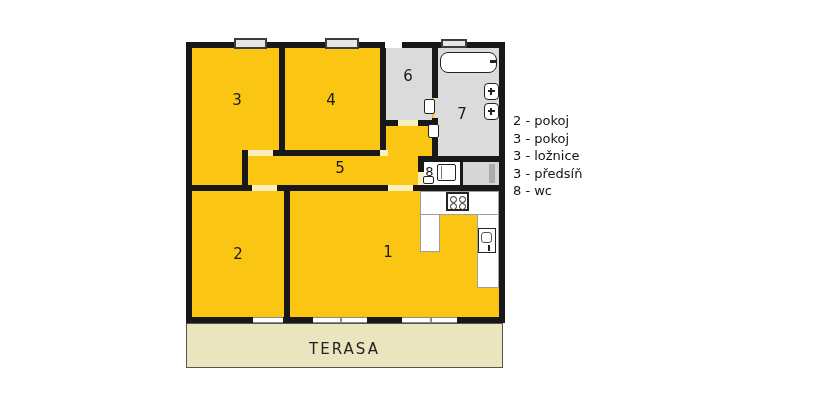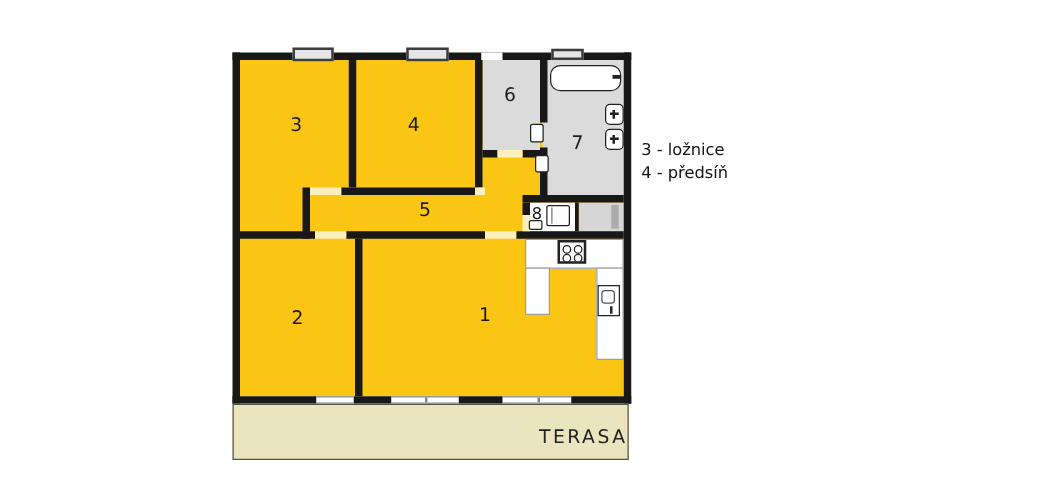--- a/index.html
+++ b/index.html
@@ -142,6 +142,7 @@
   </div>
 
   <div id="legend">
+    <div>2 - pokoj</div>
     <div>3 - ložnice</div>
     <div>4 - předsíň</div>
   </div>

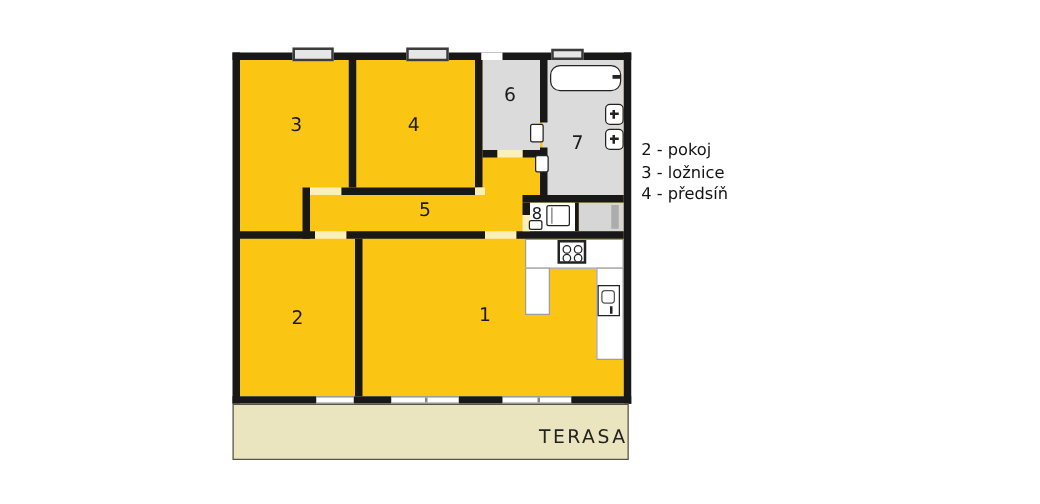--- a/index.html
+++ b/index.html
@@ -143,6 +143,7 @@
 
   <div id="legend">
     <div>2 - pokoj</div>
+    <div>3 - pokoj</div>
     <div>3 - ložnice</div>
     <div>4 - předsíň</div>
   </div>

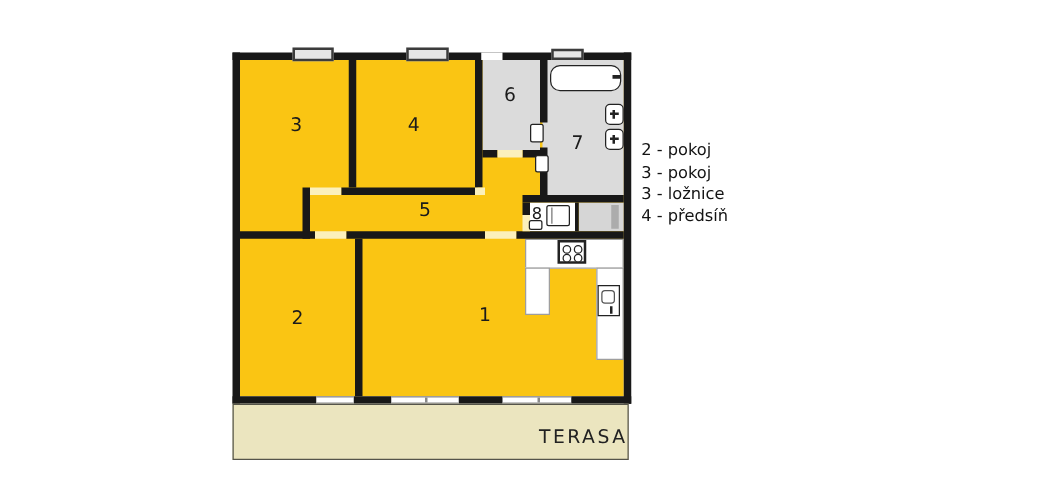--- a/index.html
+++ b/index.html
@@ -145,7 +145,7 @@
     <div>2 - pokoj</div>
     <div>3 - pokoj</div>
     <div>3 - ložnice</div>
-    <div>4 - předsíň</div>
+    <div>3 - předsíň</div>
   </div>
 
 </div>

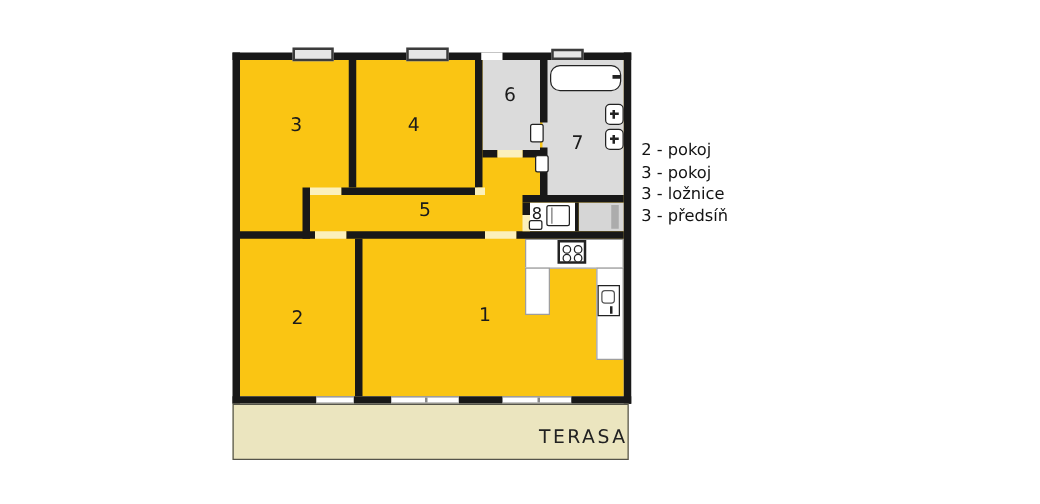--- a/index.html
+++ b/index.html
@@ -146,6 +146,7 @@
     <div>3 - pokoj</div>
     <div>3 - ložnice</div>
     <div>3 - předsíň</div>
+    <div>8 - wc</div>
   </div>
 
 </div>

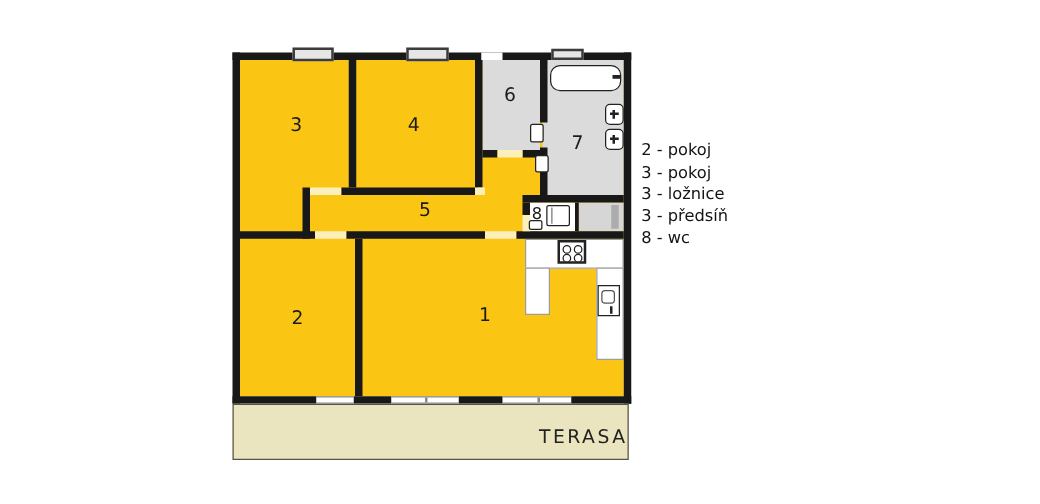--- a/index.html
+++ b/index.html
@@ -36,7 +36,7 @@
 
   
   #terrace{left:186px;top:323px;width:317px;height:45px;background:#EBE5BF;
-           border:1px solid #55544a;display:flex;align-items:center;justify-content:flex-end;}
+           border:1px solid #55544a;display:flex;align-items:center;justify-content:center;}
   #terrace span{position:static;font-size:15px;letter-spacing:2px;color:#222;padding-top:6px;}
 
   

